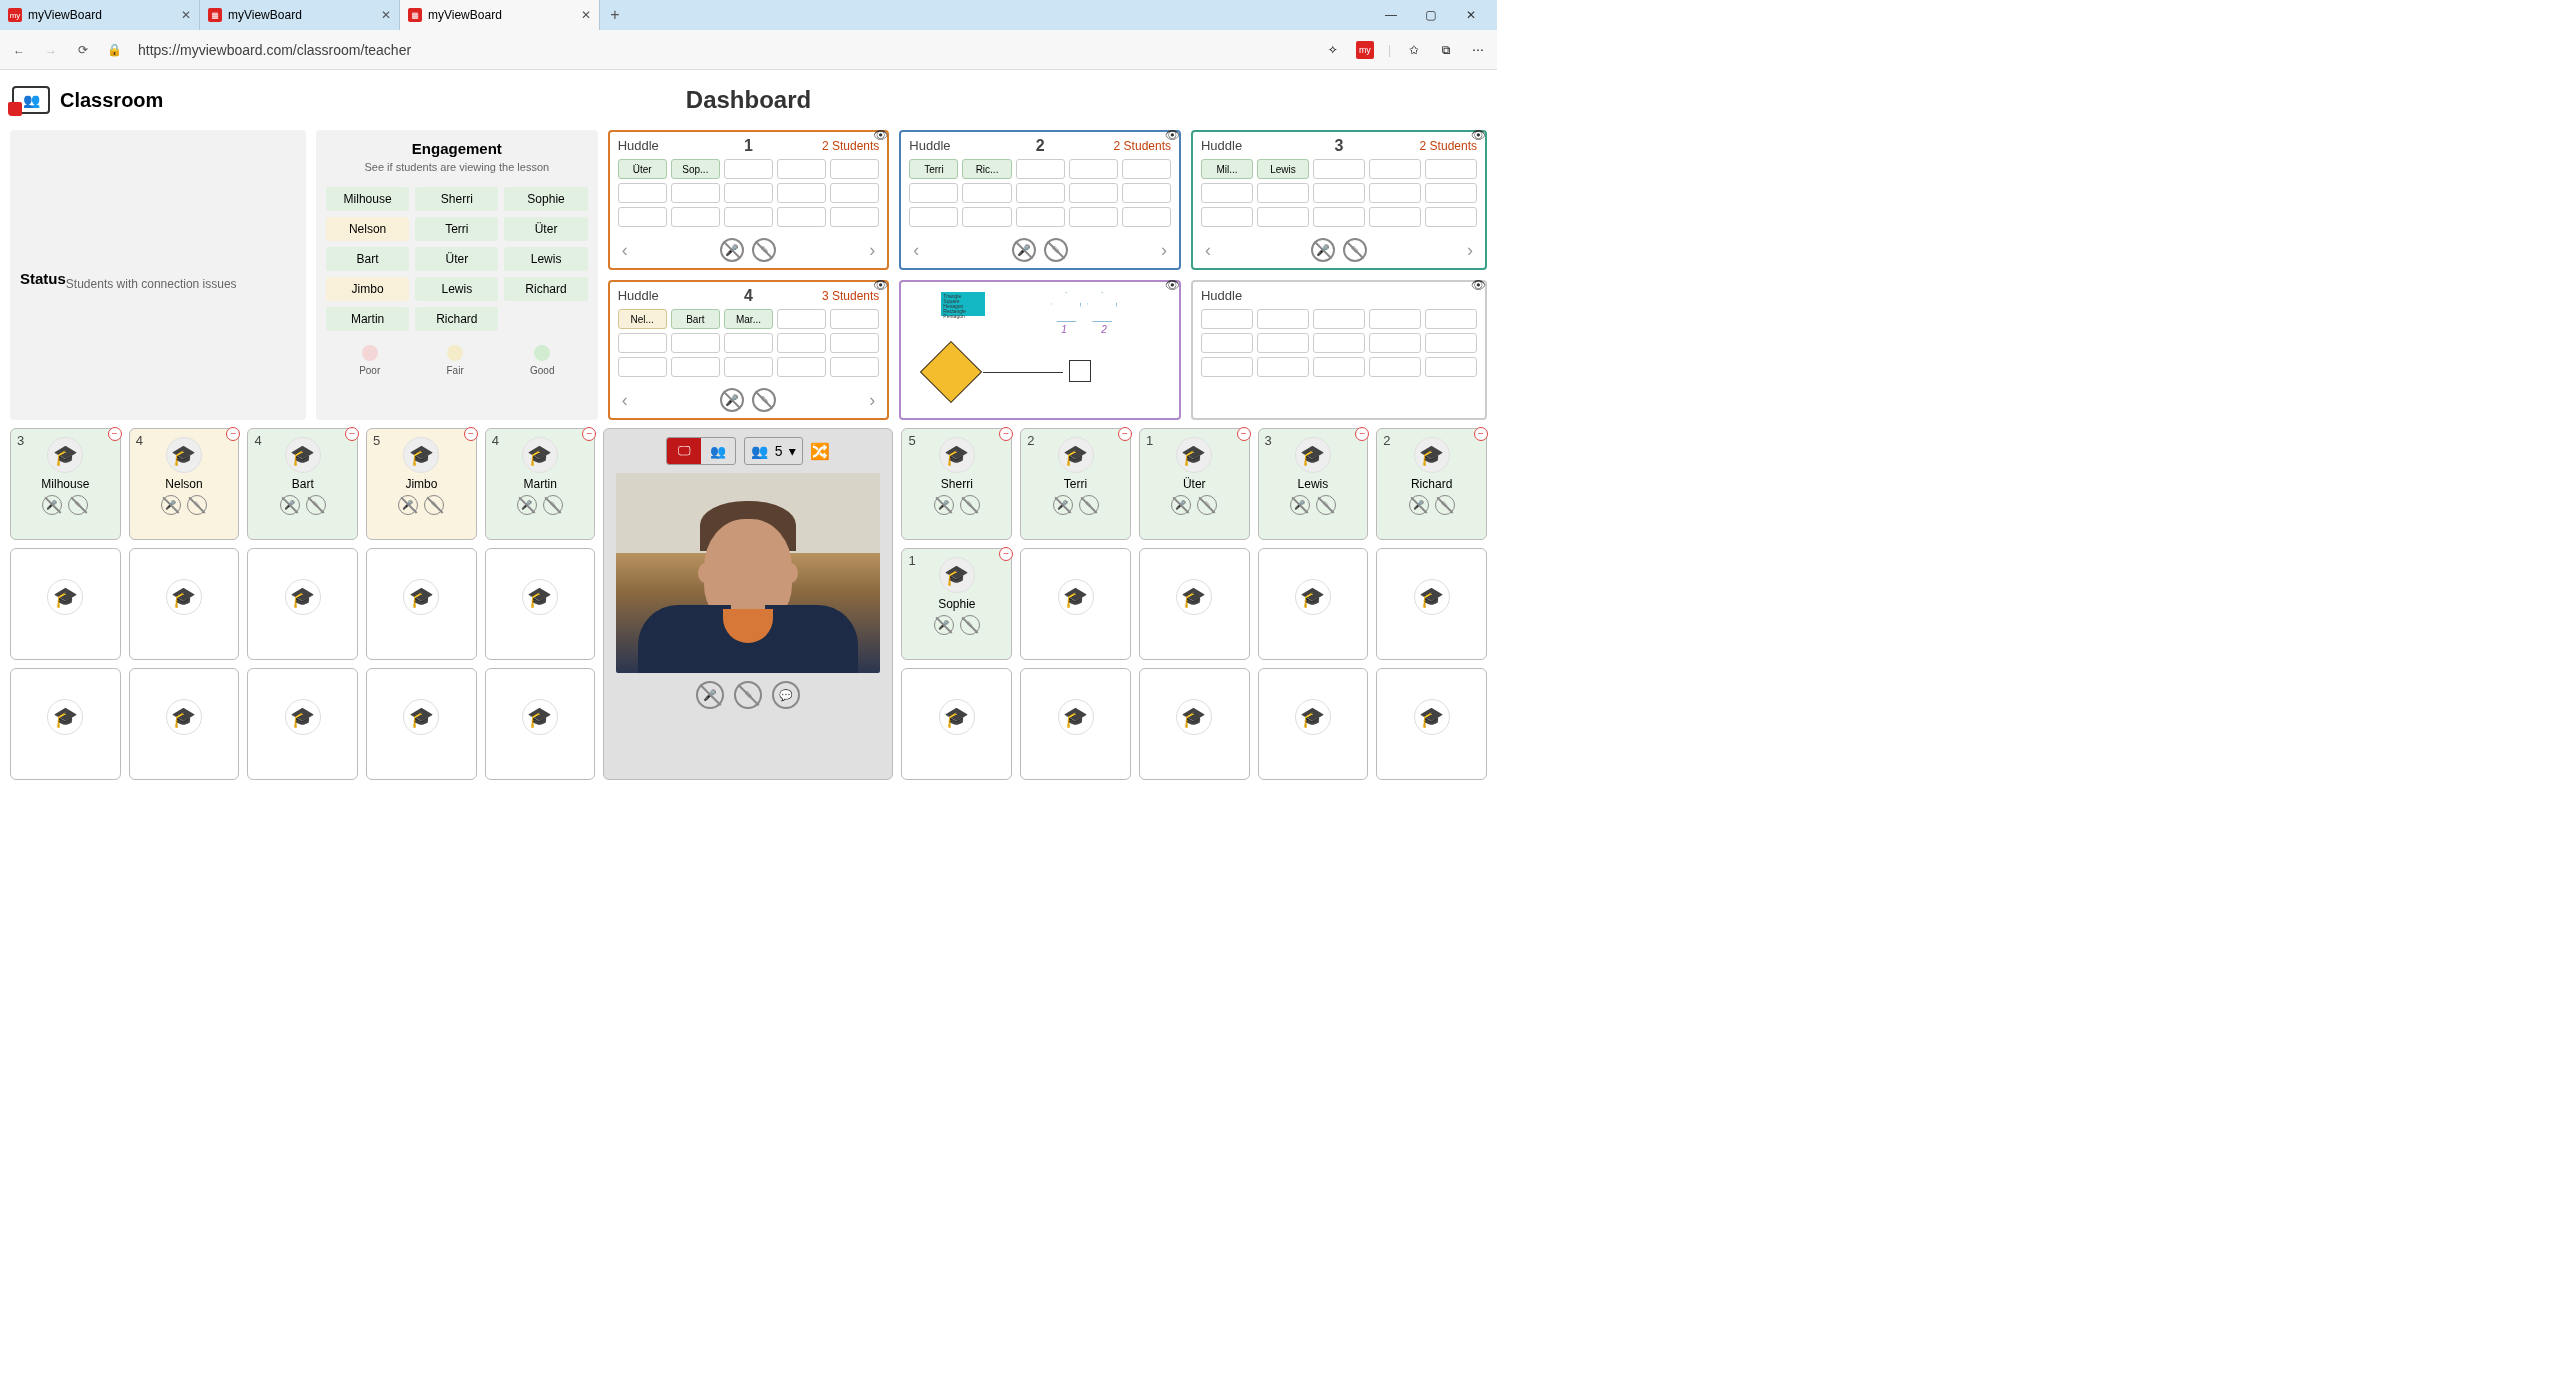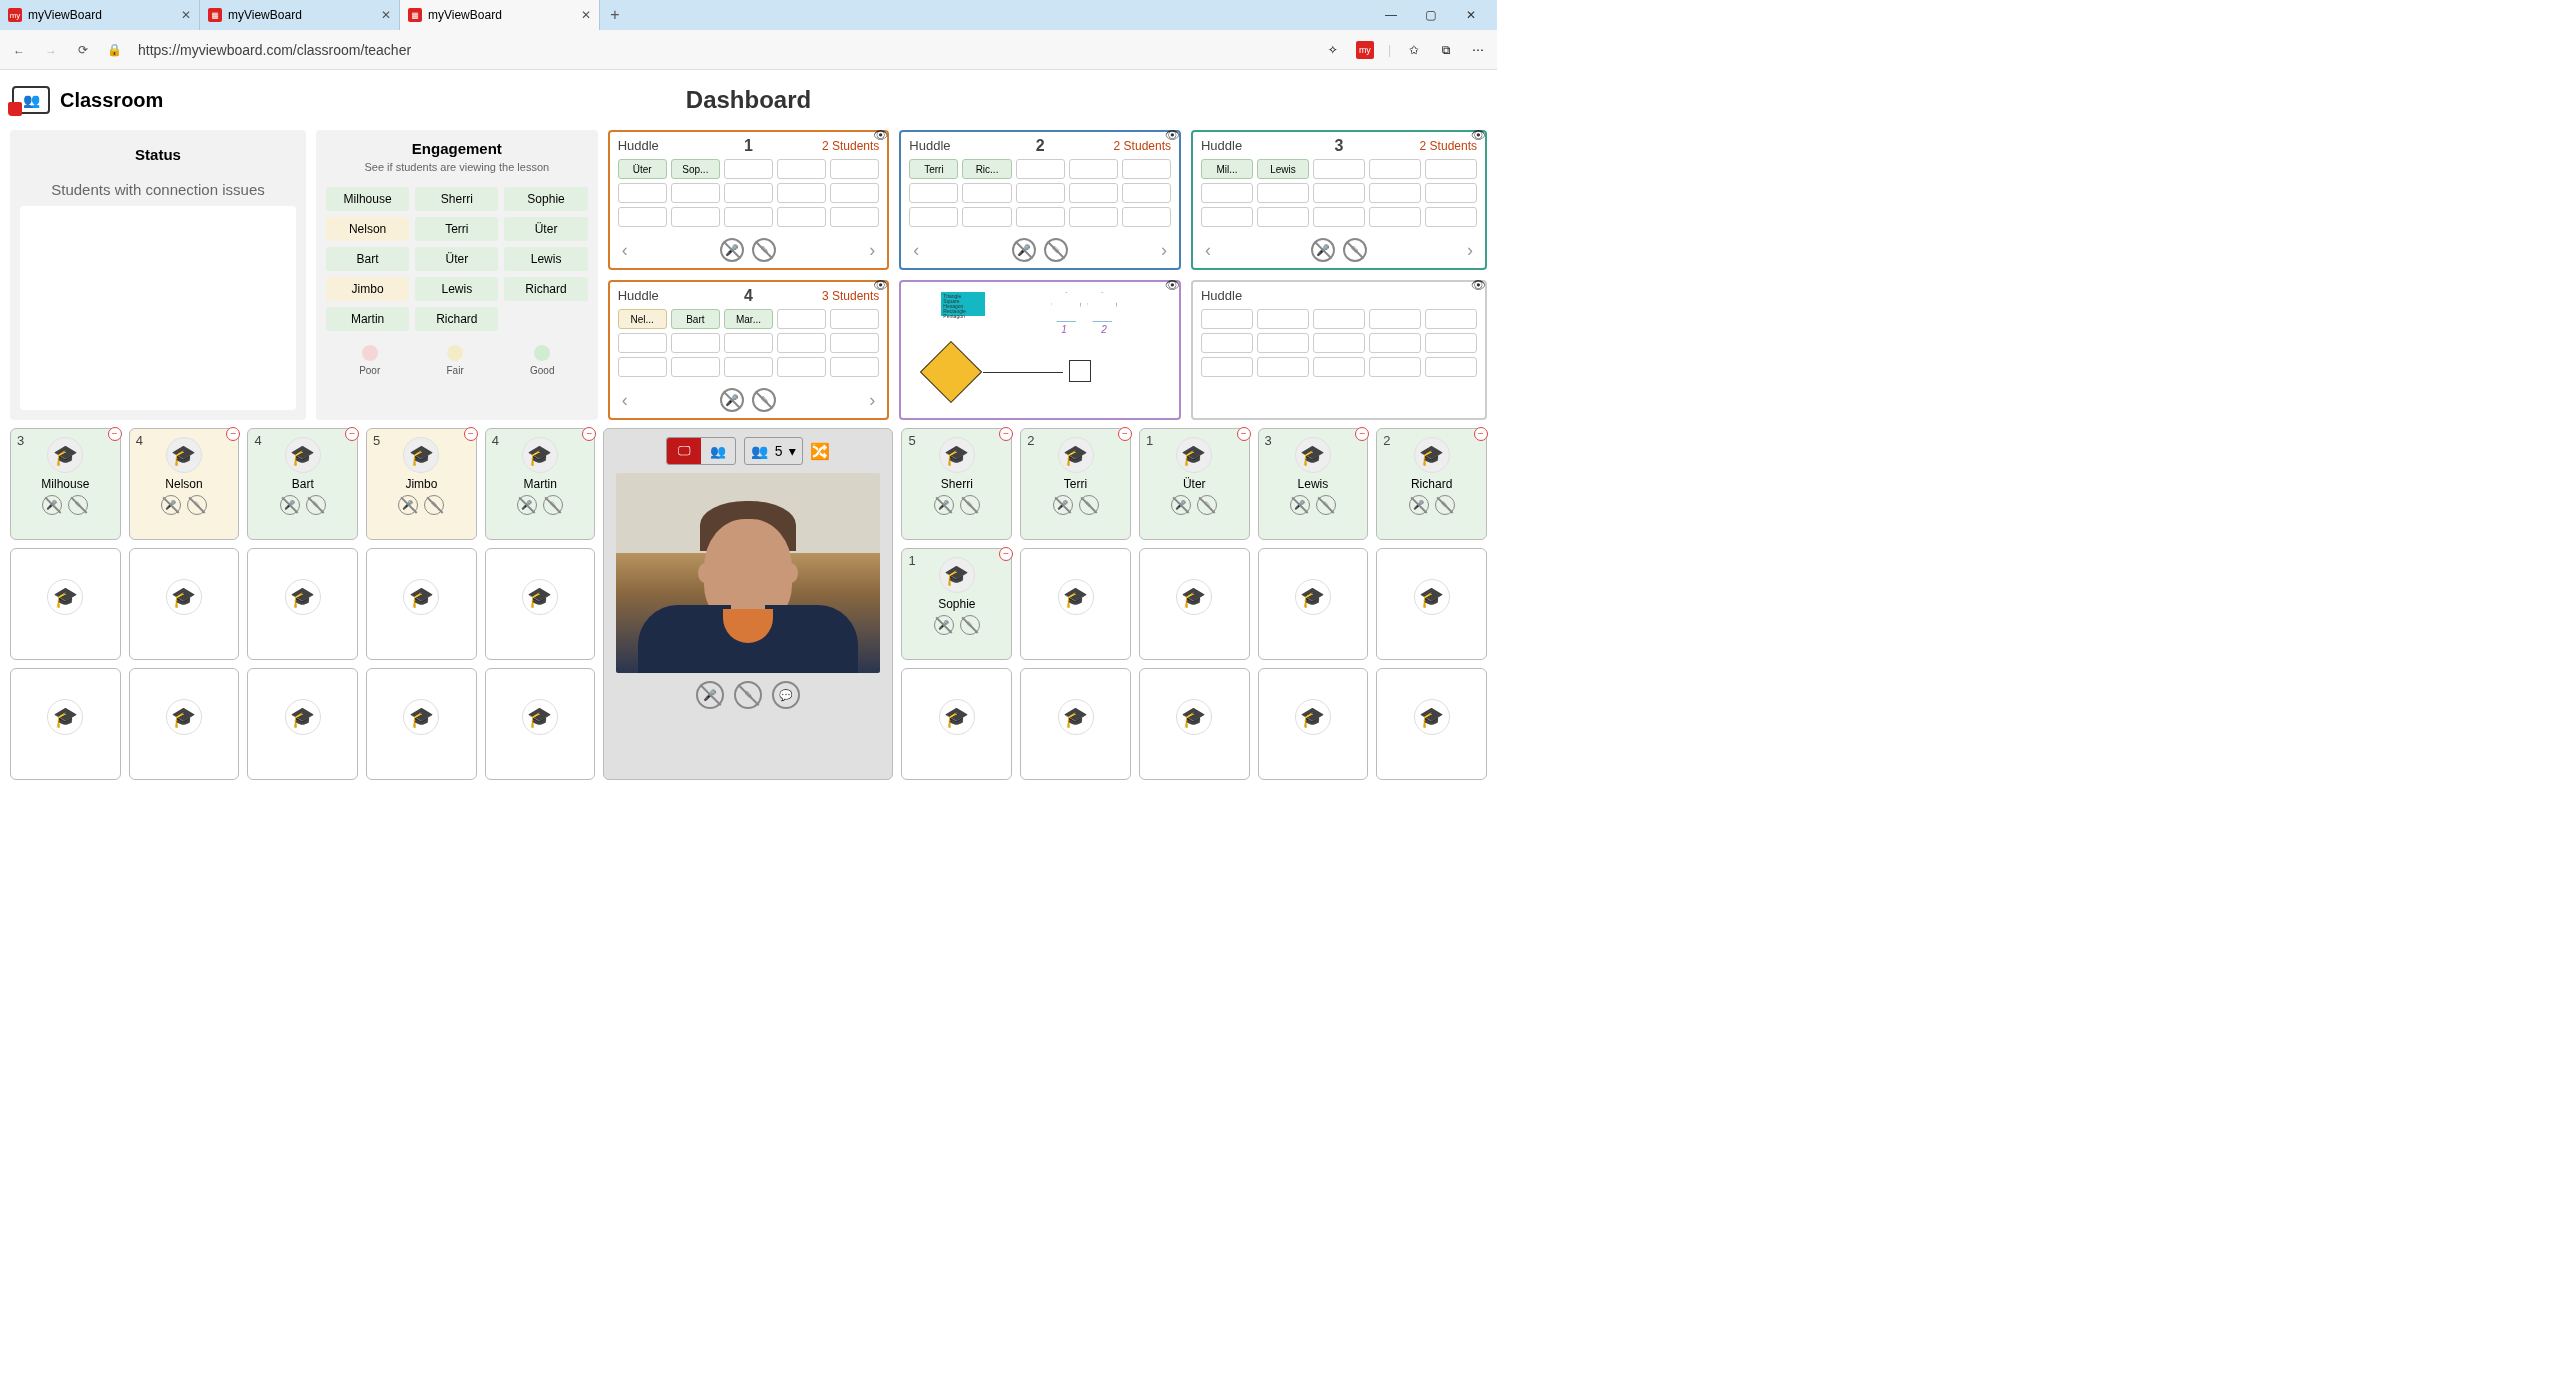--- a/index.html
+++ b/index.html
@@ -34,7 +34,7 @@
 
 .content { display:grid; grid-template-columns: 296px 1fr 1fr 1fr 296px; grid-template-rows: auto auto; gap: 10px; padding: 0 10px;}
 .panel { background:#f2f2f2; border-radius:4px; padding:10px; }
-.status-panel { grid-row: 1 / 3; min-height:290px; display:flex; flex-direction:column; align-items:center;}
+.status-panel { grid-row: 1 / 3; min-height:290px; display:flex; flex-direction:row; align-items:center;}
 .status-panel h3 { font-size:15px; font-weight:600; margin-top:6px;}
 .status-panel .sub { font-size:15px; color:#666; margin-top:18px;}
 .status-box { background:#fff; border-radius:4px; width:100%; flex:1; margin-top:8px;}

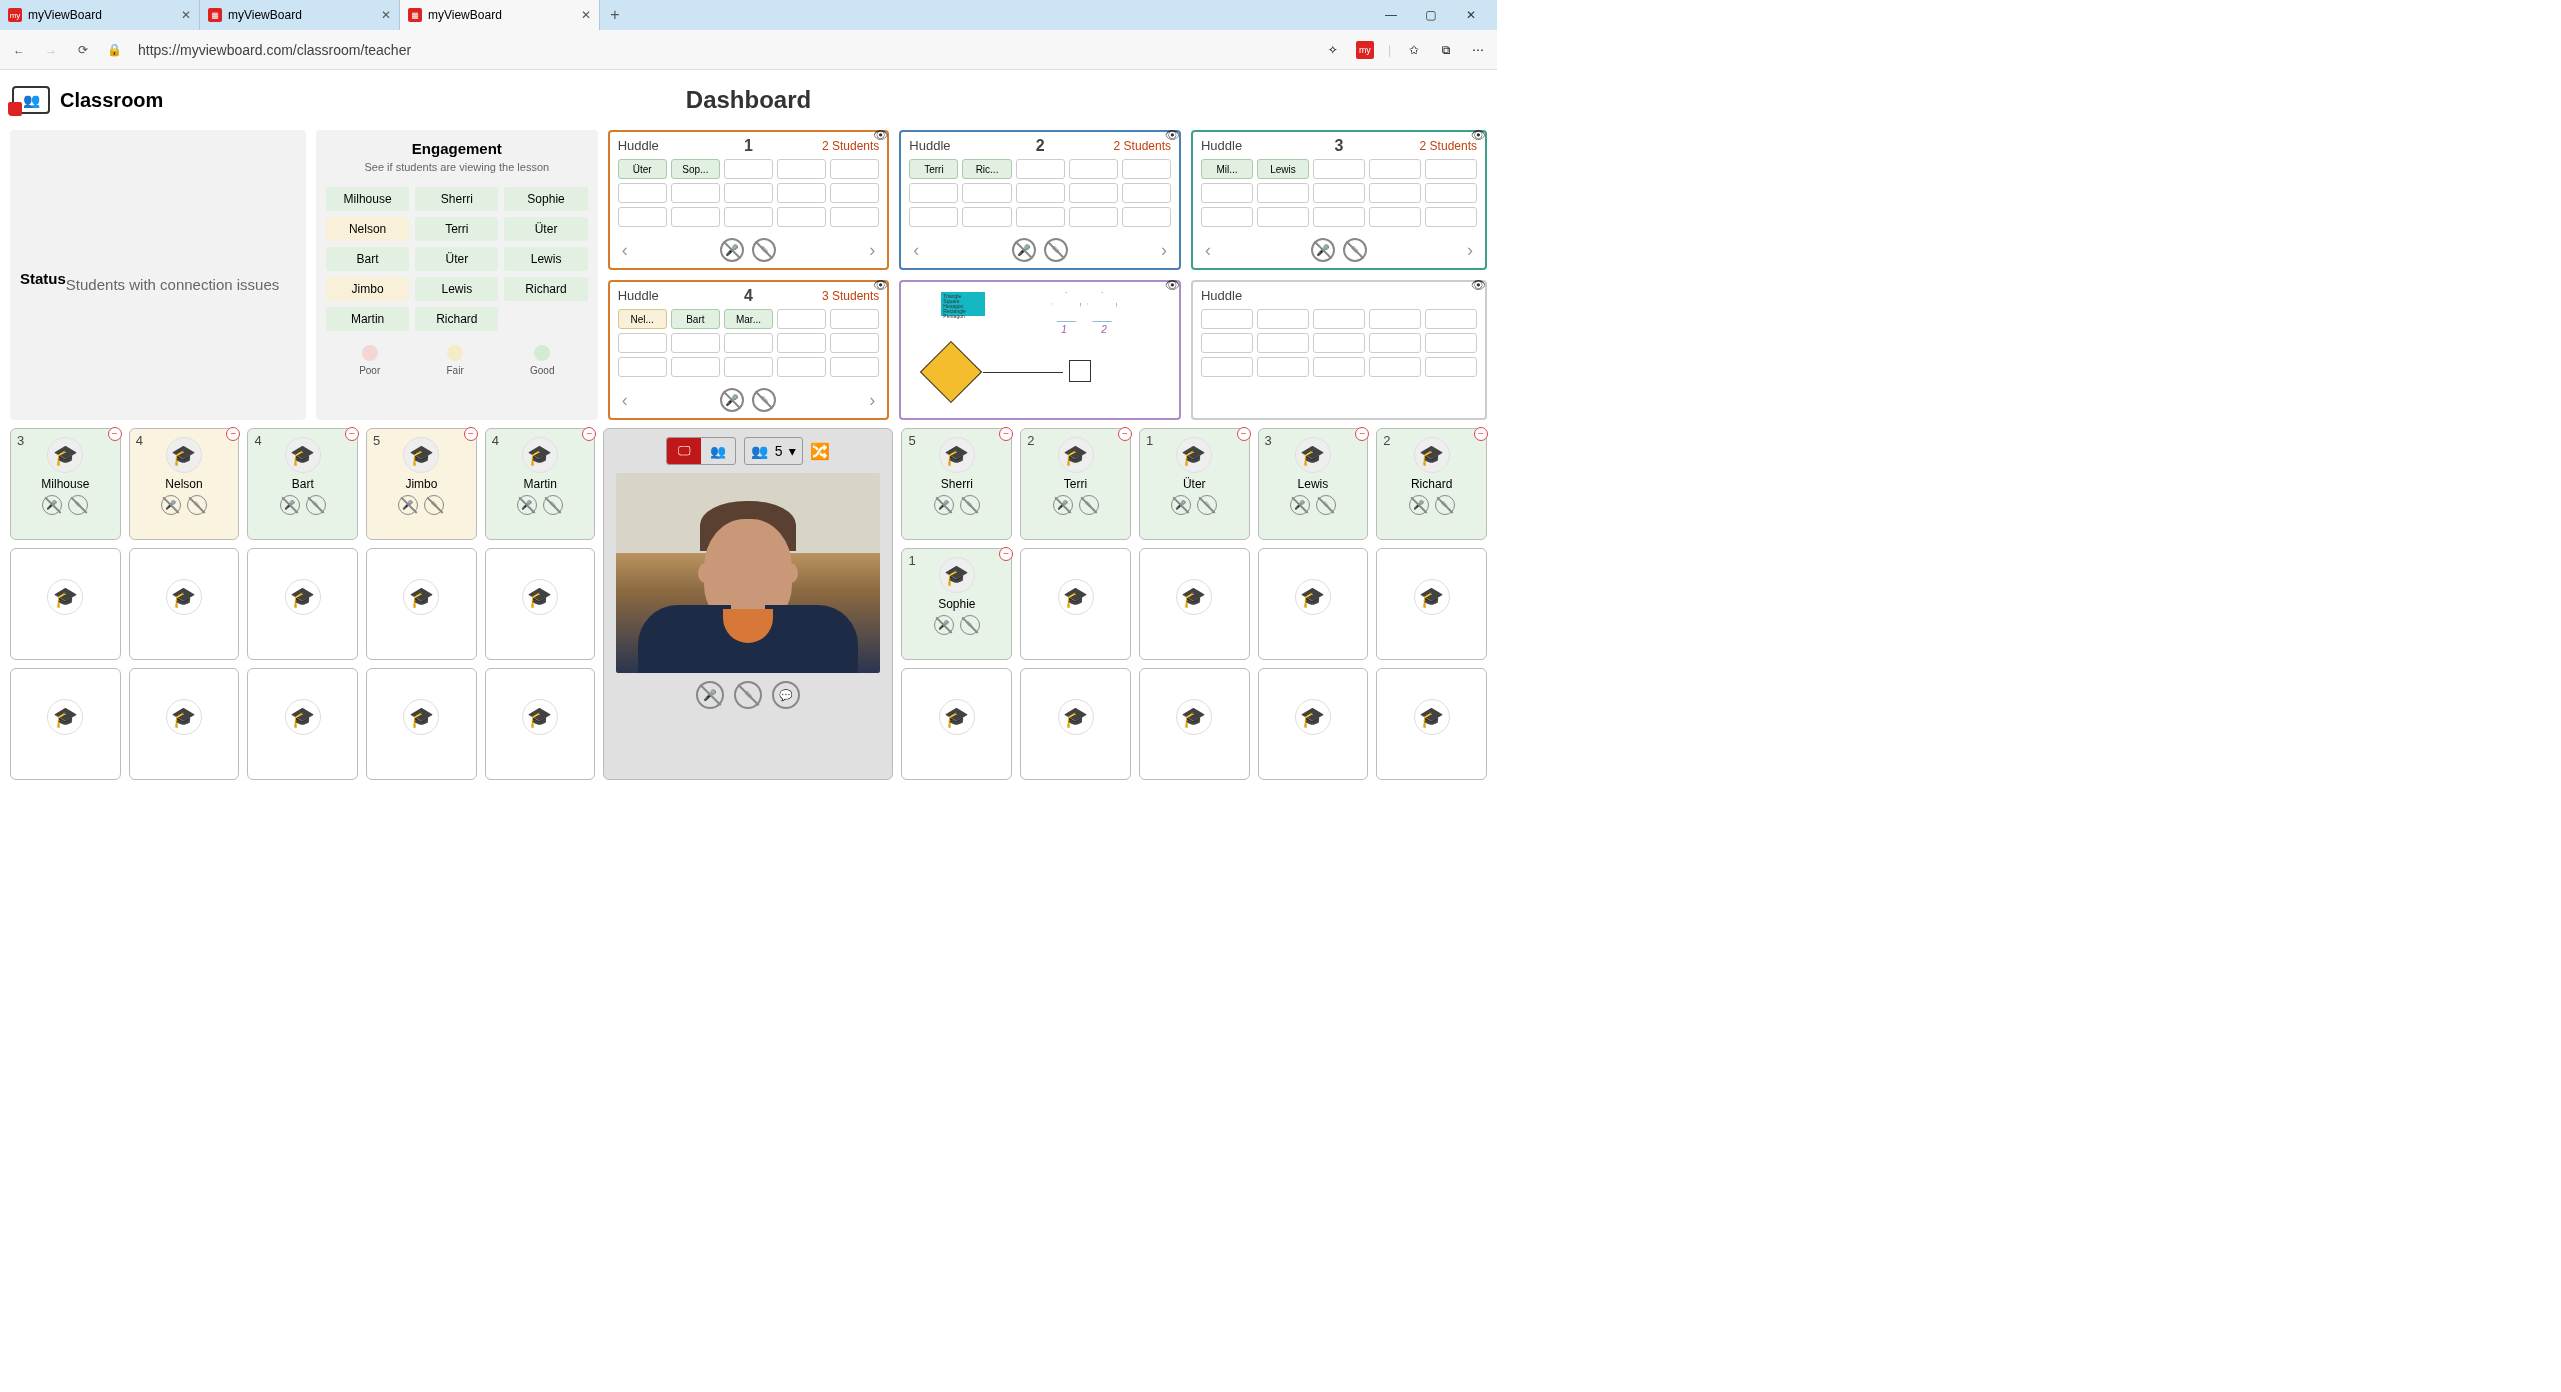--- a/index.html
+++ b/index.html
@@ -36,7 +36,7 @@
 .panel { background:#f2f2f2; border-radius:4px; padding:10px; }
 .status-panel { grid-row: 1 / 3; min-height:290px; display:flex; flex-direction:row; align-items:center;}
 .status-panel h3 { font-size:15px; font-weight:600; margin-top:6px;}
-.status-panel .sub { font-size:15px; color:#666; margin-top:18px;}
+.status-panel .sub { font-size:12px; color:#666; margin-top:18px;}
 .status-box { background:#fff; border-radius:4px; width:100%; flex:1; margin-top:8px;}
 
 .engagement-panel { grid-row:1 / 3; min-height:290px;}

